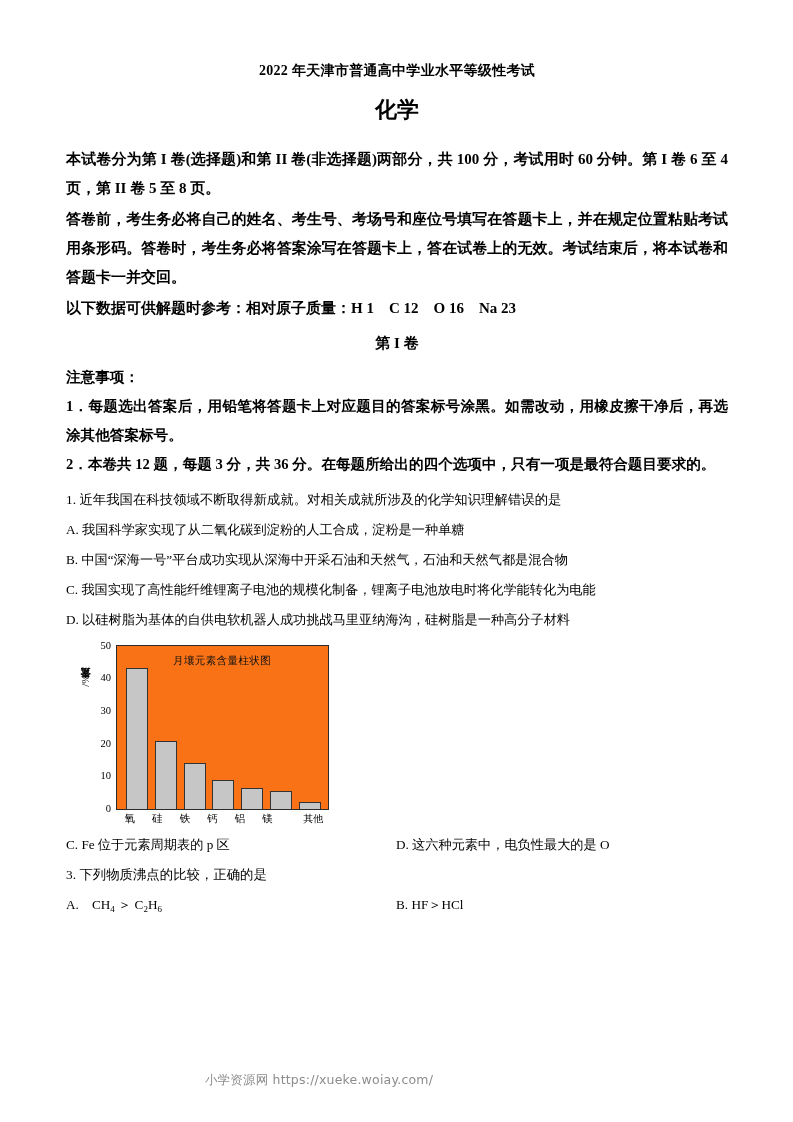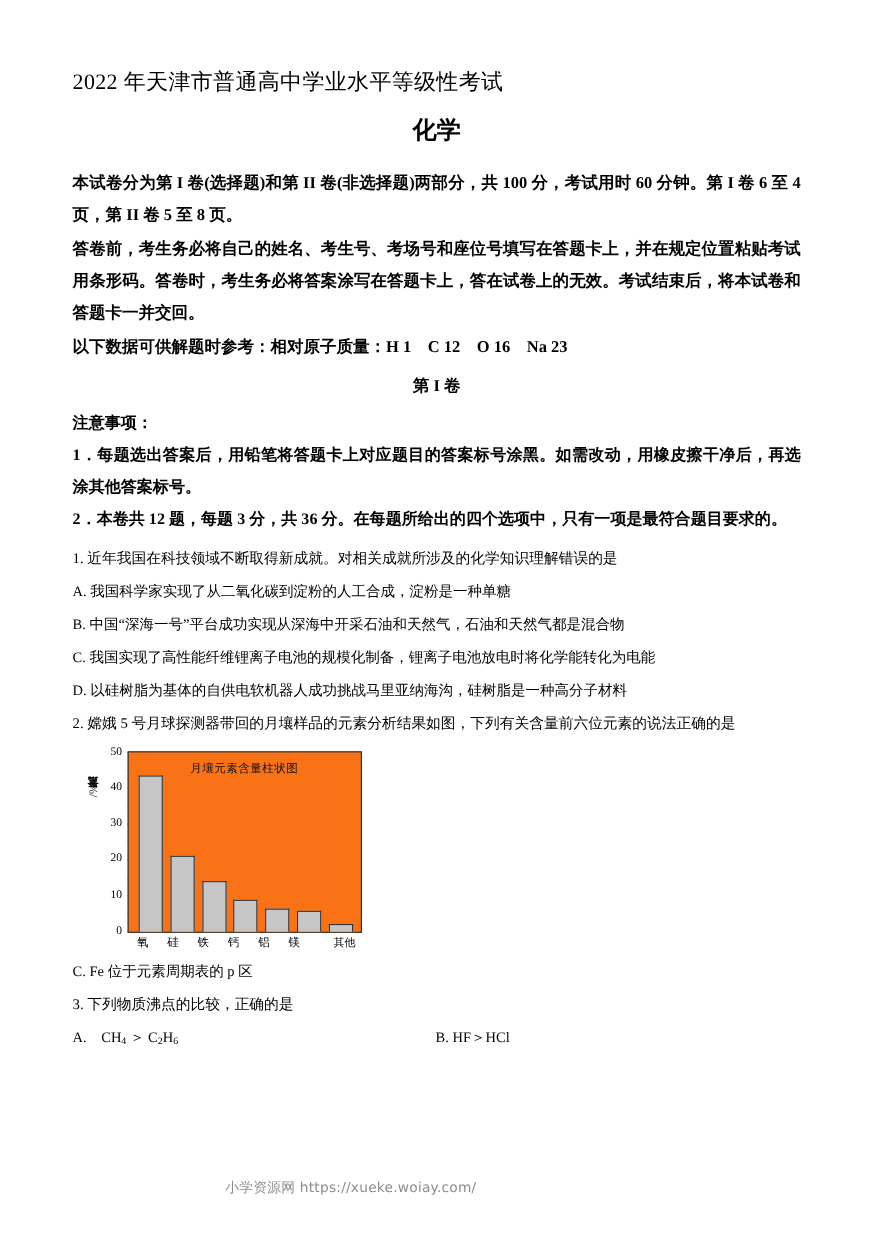--- a/index.html
+++ b/index.html
@@ -30,9 +30,9 @@
 
   
   .doc-title {
-    text-align: left;
-    font-size: 20px;
-    font-weight: normal;
+    text-align: center;
+    font-size: 14px;
+    font-weight: bold;
     letter-spacing: 0.3px;
     margin: 0 0 16px 0;
     line-height: 1.3;

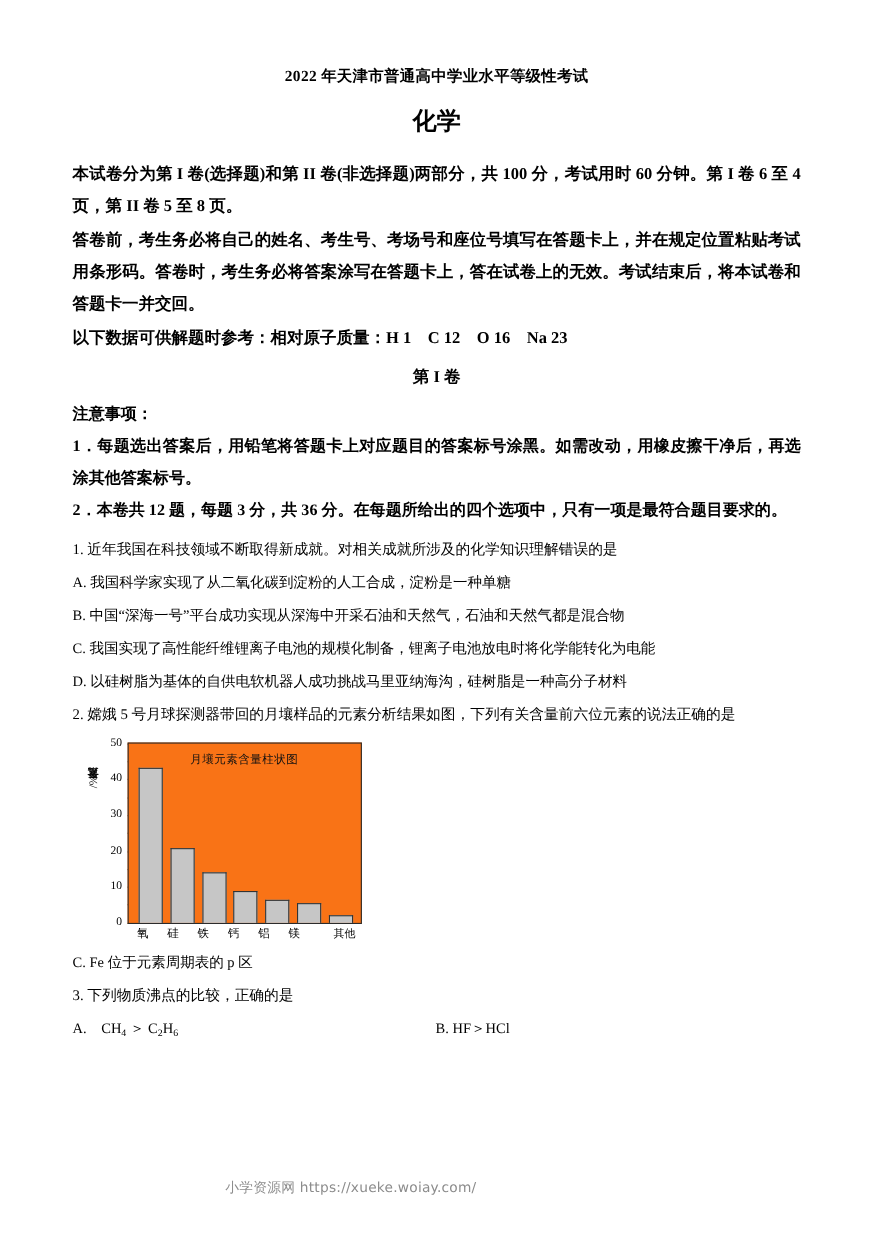--- a/index.html
+++ b/index.html
@@ -235,7 +235,6 @@
     <p class="q-option">C. 我国实现了高性能纤维锂离子电池的规模化制备，锂离子电池放电时将化学能转化为电能</p>
     <p class="q-option">D. 以硅树脂为基体的自供电软机器人成功挑战马里亚纳海沟，硅树脂是一种高分子材料</p>
 
-    <p class="q-stem">2. 嫦娥 5 号月球探测器带回的月壤样品的元素分析结果如图，下列有关含量前六位元素的说法正确的是</p>
 
     <div class="chart-wrap">
       <div class="chart-ylabel">元素含量/%</div>

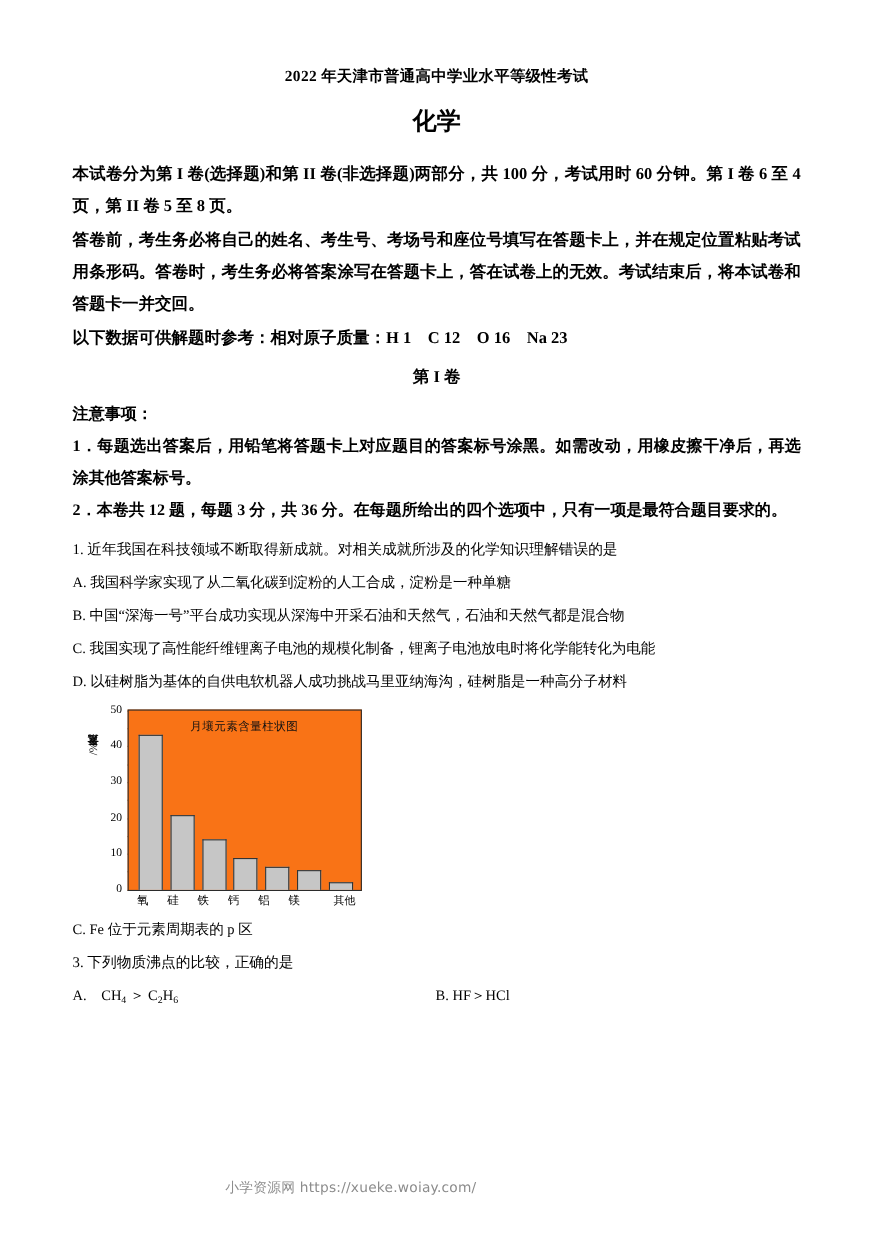--- a/index.html
+++ b/index.html
@@ -282,6 +282,7 @@
 
     <div class="opt-row">
       <div class="opt-col-left">C. Fe 位于元素周期表的 p 区</div>
+      <div class="opt-col-right">D. 这六种元素中，电负性最大的是 O</div>
     </div>
 
     <p class="q-stem">3. 下列物质沸点的比较，正确的是</p>

